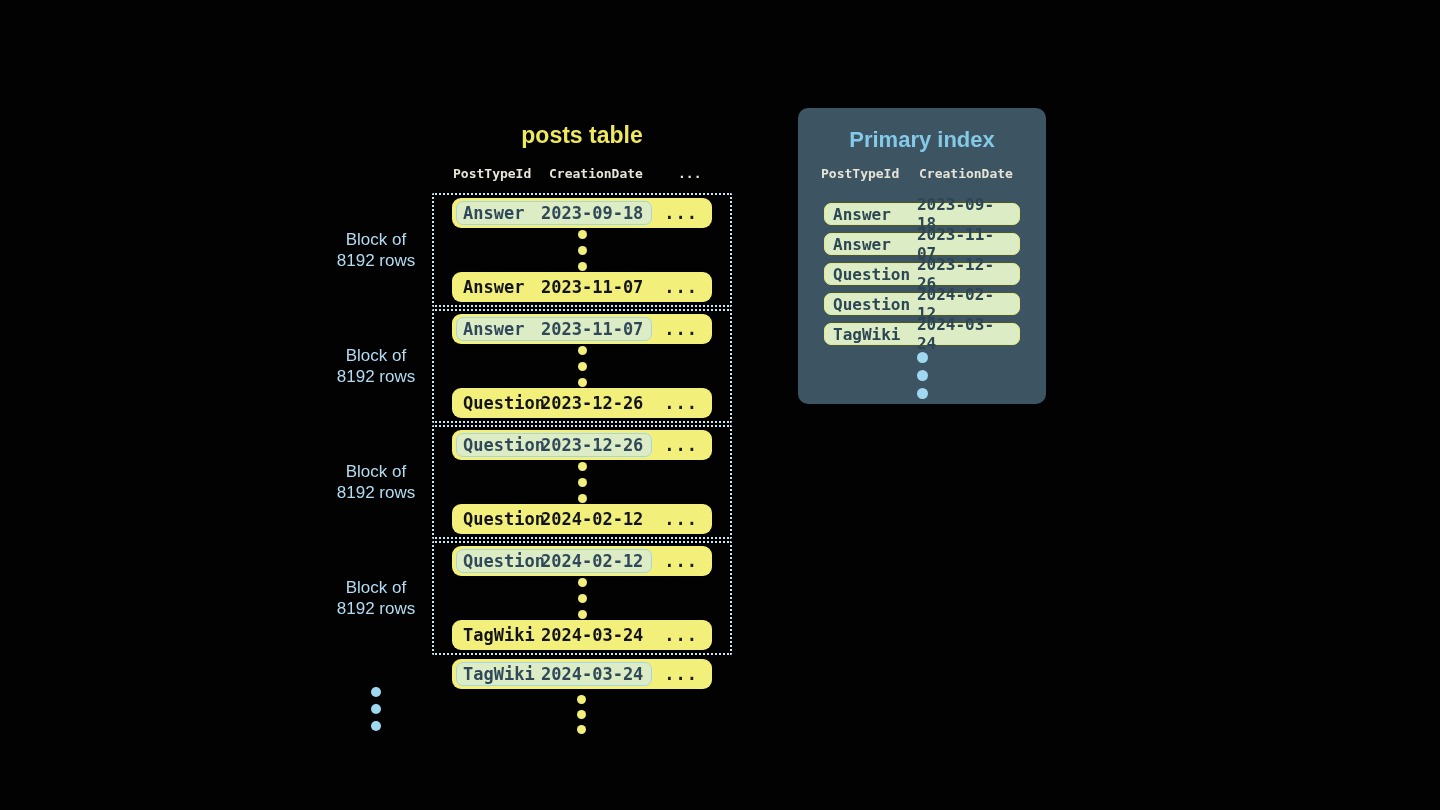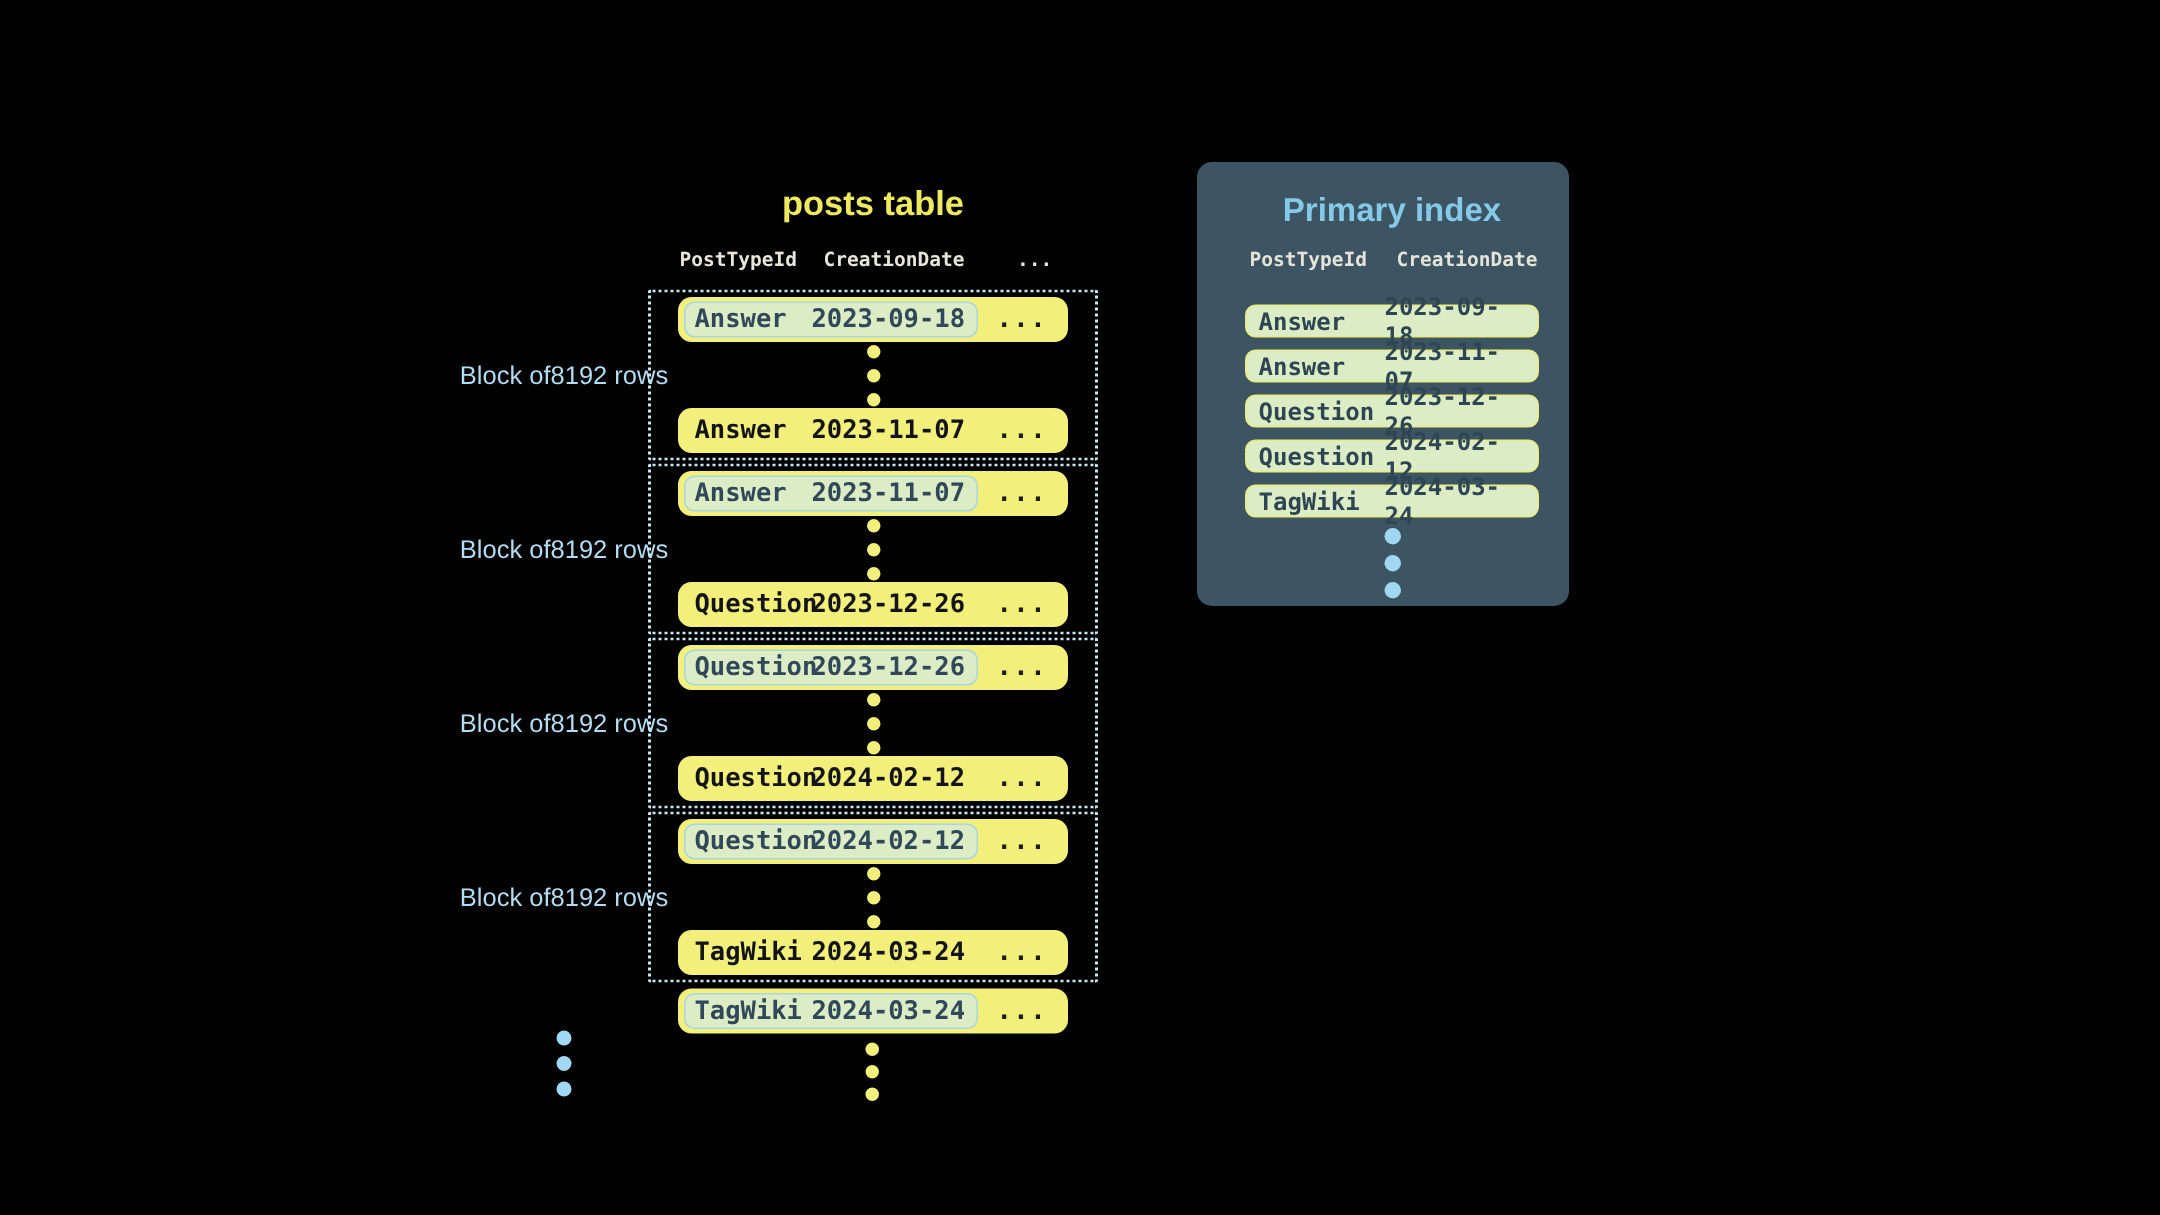--- a/index.html
+++ b/index.html
@@ -82,7 +82,7 @@
   
   .panel {
     position:absolute; left:798px; top:108px; width:248px; height:296px;
-    background:#3d5462; border-radius:10px; padding-top:19px;padding-left:12px;
+    background:#3d5462; border-radius:10px; padding-top:19px;
   }
   .panel-title {
     text-align:center; font-size:22px; font-weight:600;

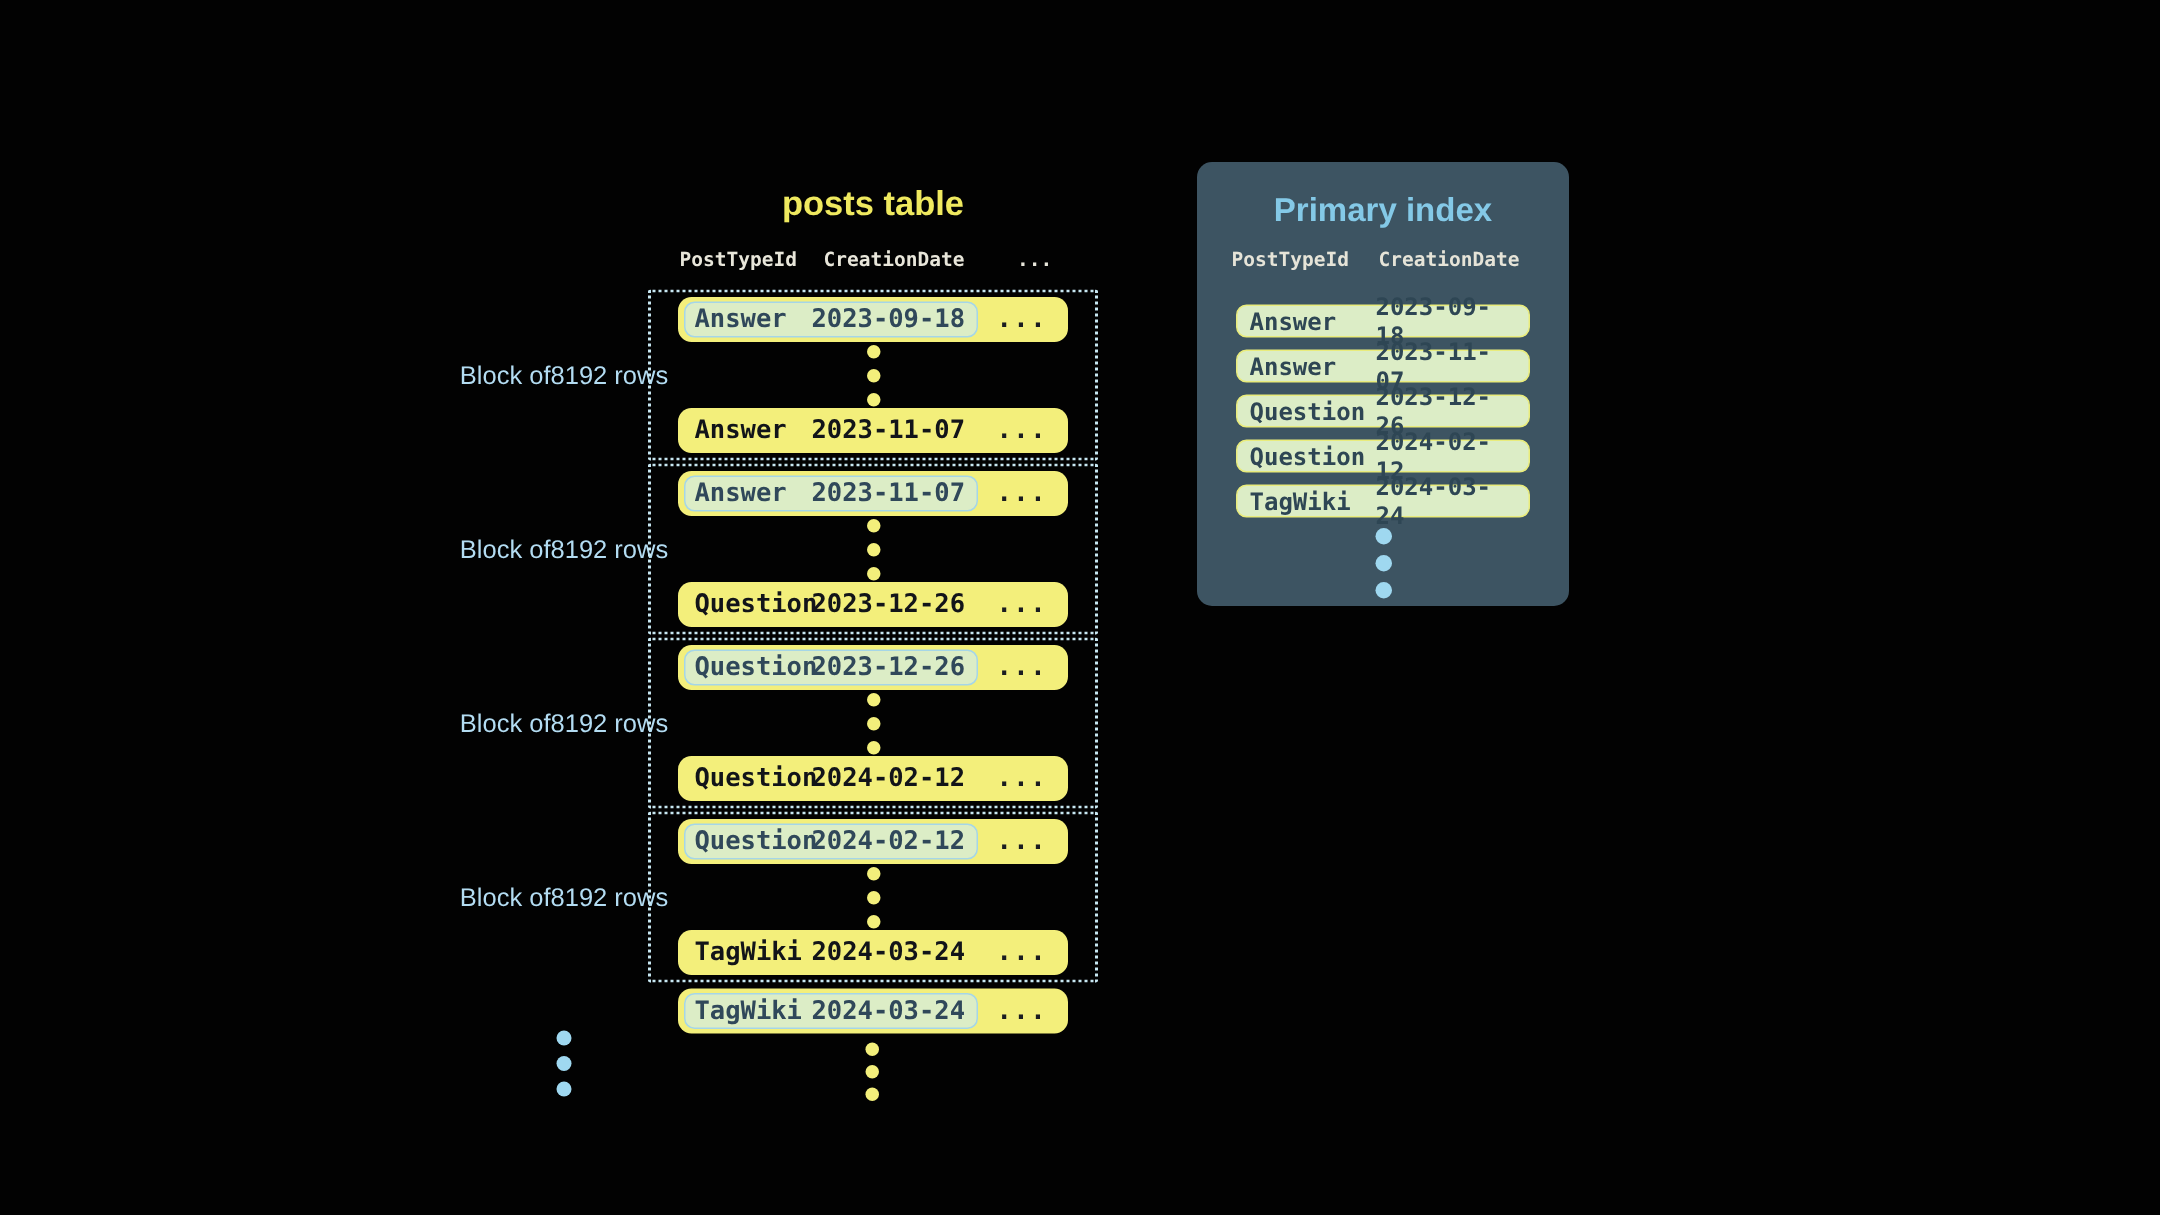--- a/index.html
+++ b/index.html
@@ -69,7 +69,7 @@
     display:flex; flex-direction:column; gap:2px;
   }
   .label-item {
-    height:114px; display:flex; flex-direction:row;
+    height:114px; display:flex; flex-direction:column;
     justify-content:center; align-items:center;
     font-size:17px; line-height:21px; color:#b3dcf2;
   }

